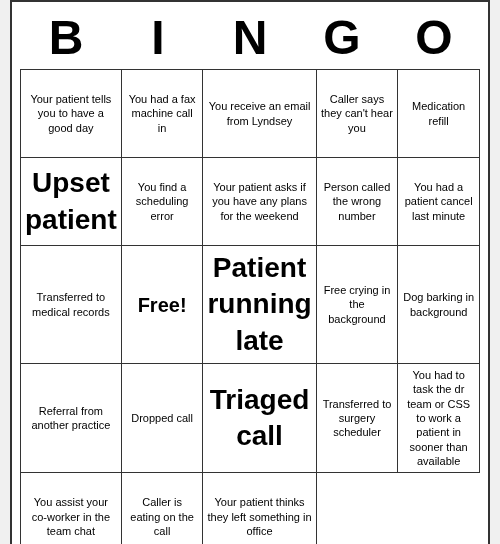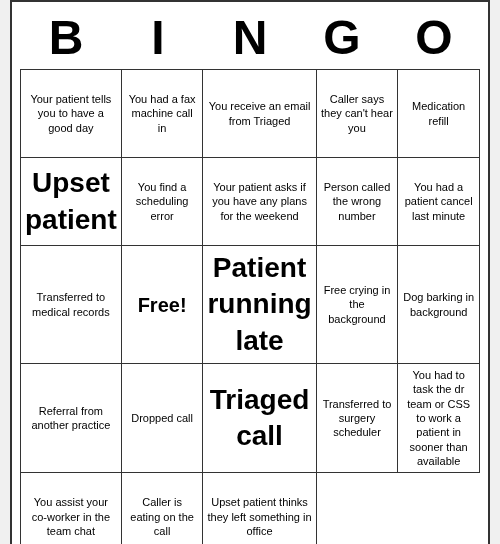--- a/index.html
+++ b/index.html
@@ -96,7 +96,7 @@
         <span class="cell-text">You had a fax machine call in</span>
       </div>
       <div class="bingo-cell">
-        <span class="cell-text">You receive an email from Triaged</span>
+        <span class="cell-text">You receive an email from Lyndsey</span>
       </div>
       <div class="bingo-cell">
         <span class="cell-text">Caller says they can't hear you</span>

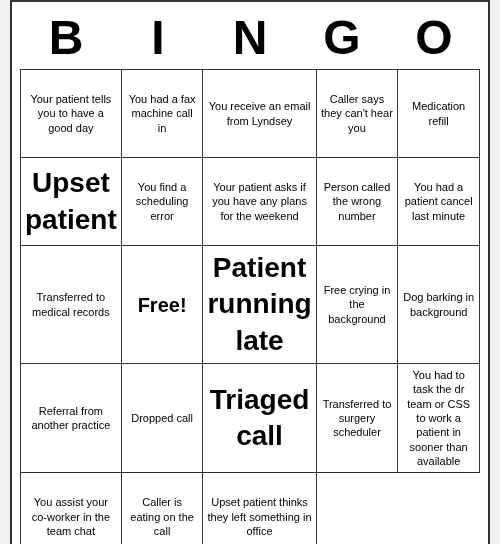--- a/index.html
+++ b/index.html
@@ -156,7 +156,7 @@
         <span class="cell-text">Caller is eating on the call</span>
       </div>
       <div class="bingo-cell">
-        <span class="cell-text">Upset patient thinks they left something in office</span>
+        <span class="cell-text">Your patient thinks they left something in office</span>
       </div>
     </div>
 </div>

